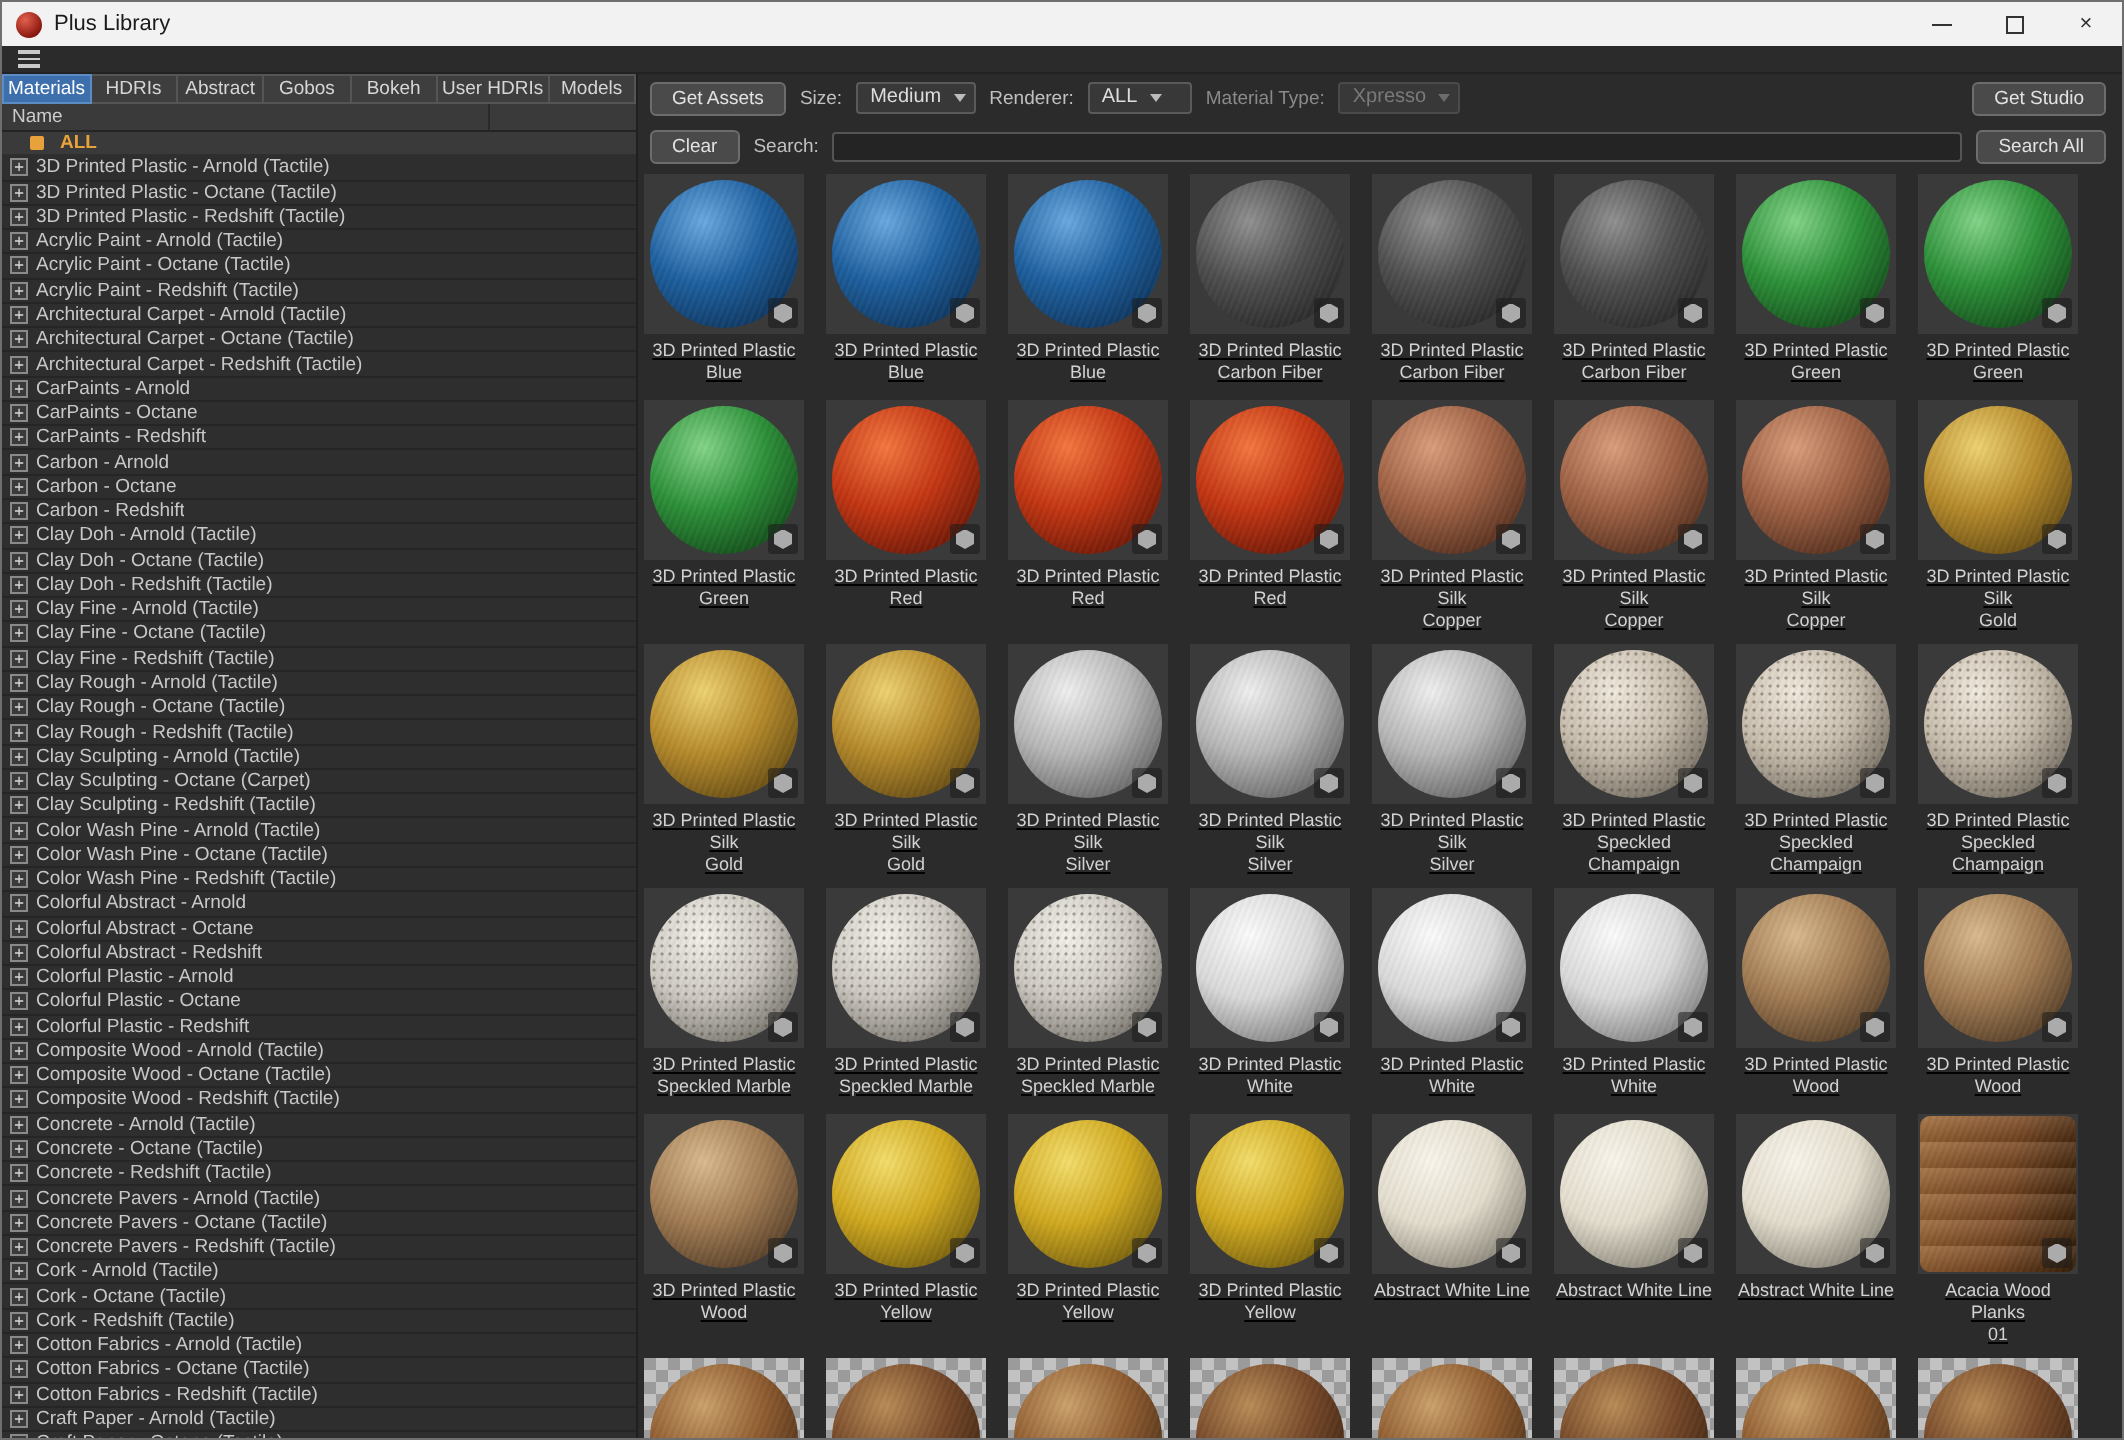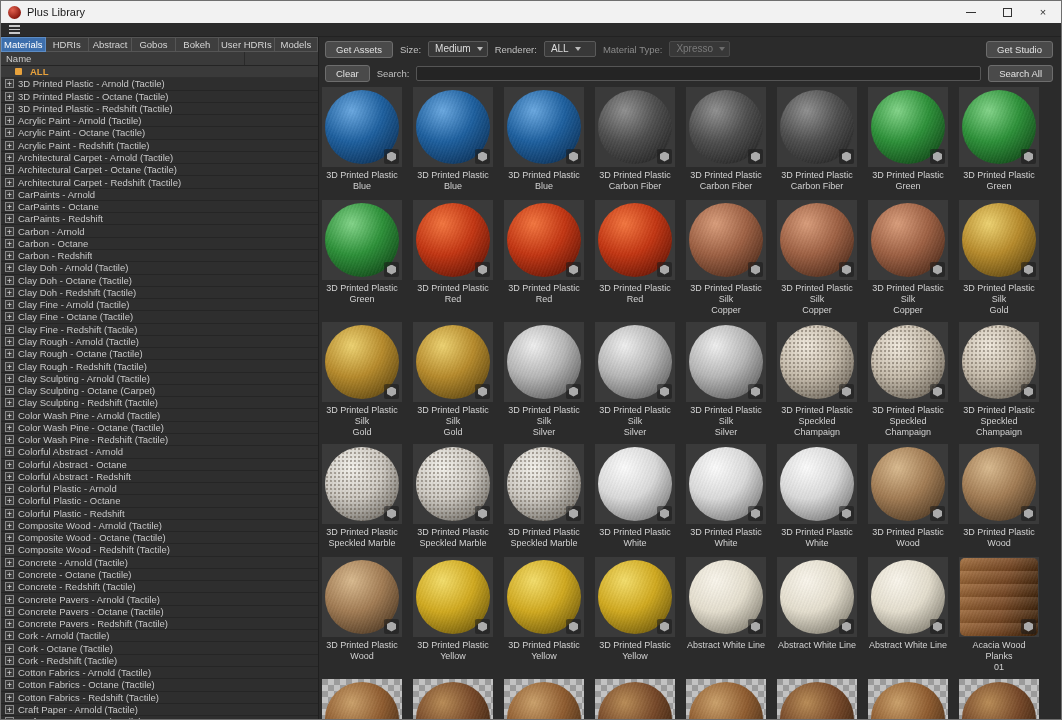--- a/index.html
+++ b/index.html
@@ -68,7 +68,7 @@
 
   
   .grid { flex:1; overflow:hidden; padding:2px 0 16px 3px; display:grid; grid-template-columns:repeat(8,80px);
-    column-gap:11px; row-gap:6px; align-content:start; background:#2b2b2b; }
+    column-gap:11px; row-gap:6px; align-content:start; background:#2b2b2b;text-decoration:underline; }
   .tile { width:80px; }
   .thumb { width:80px; height:80px; background:#3a3a3a; position:relative; display:flex; align-items:center; justify-content:center; }
   .thumb.checker { background:conic-gradient(#c2c2c2 25%, #9b9b9b 0 50%, #c2c2c2 0 75%, #9b9b9b 0); background-size:12px 12px; }

